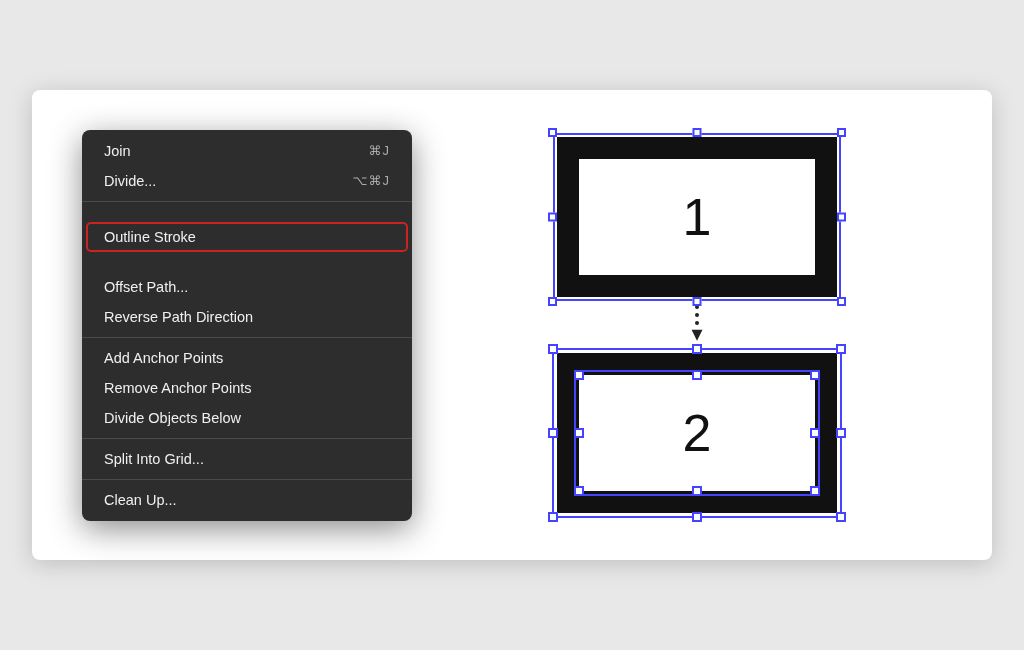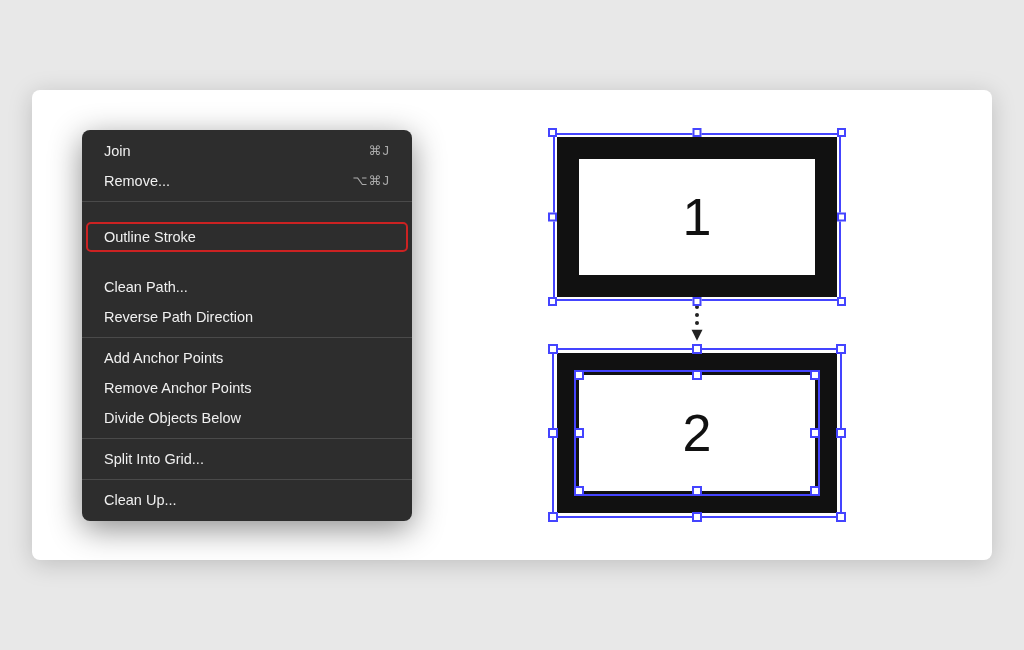--- a/index.html
+++ b/index.html
@@ -193,7 +193,7 @@
       <span class="shortcut">⌘J</span>
     </div>
     <div class="menu-item">
-      <span>Remove...</span>
+      <span>Divide...</span>
       <span class="shortcut">⌥⌘J</span>
     </div>
     <hr class="menu-separator">

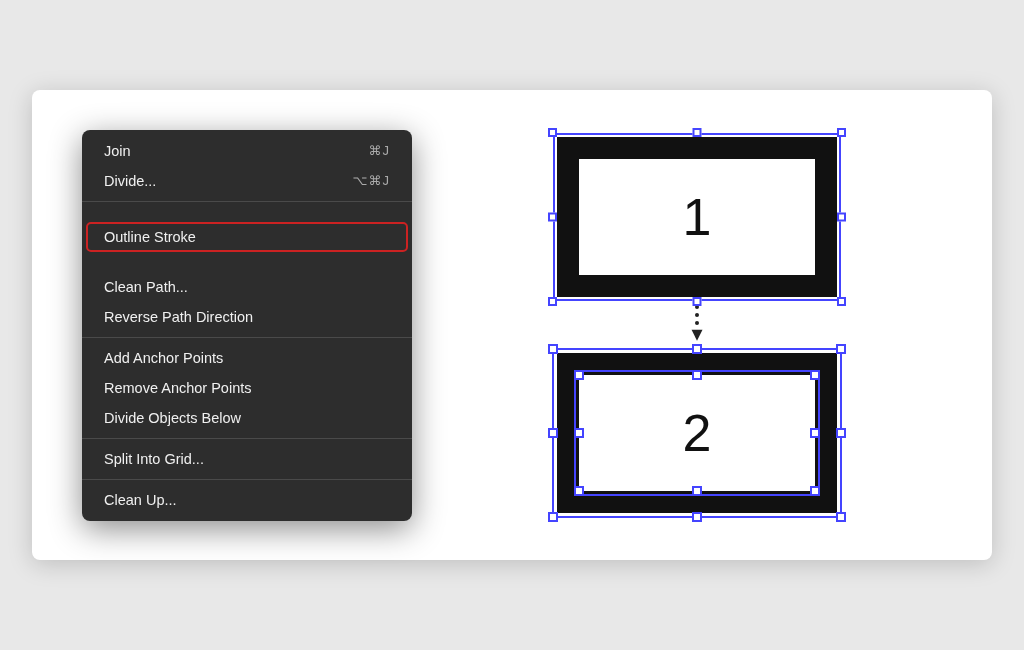--- a/index.html
+++ b/index.html
@@ -202,7 +202,7 @@
       <span class="shortcut"></span>
     </div>
     <div class="menu-item">
-      <span>Clean Path...</span>
+      <span>Offset Path...</span>
     </div>
     <div class="menu-item">
       <span>Reverse Path Direction</span>

